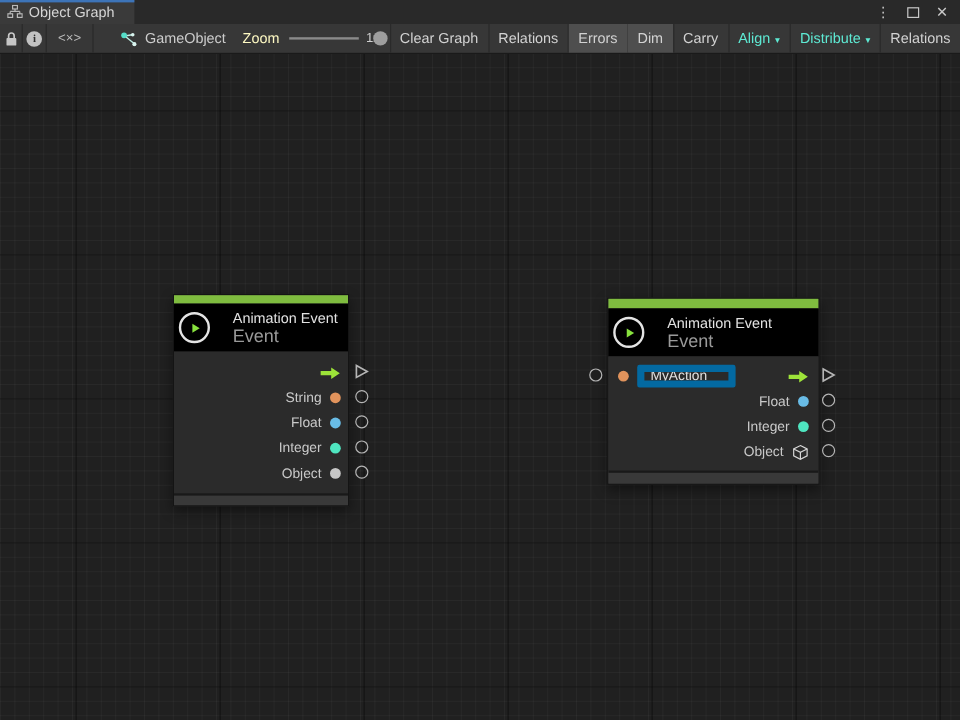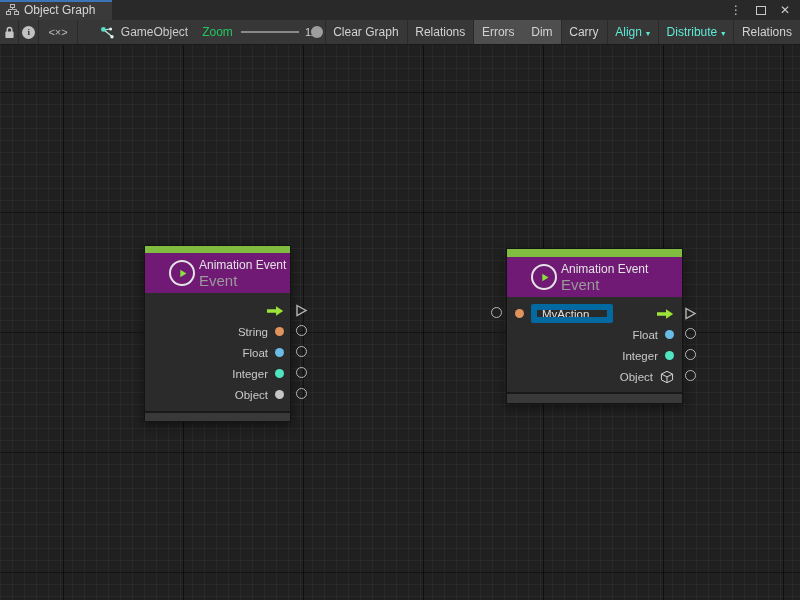--- a/index.html
+++ b/index.html
@@ -32,7 +32,7 @@
   .code-label { font-size:11px; color:#bdbdbd; }
   .go-group { display:flex; align-items:center; gap:6px; margin-left:22px; }
   .go-label { font-size:12px; color:#cccccc; }
-  .zoom-label { font-size:12px; color:#22c55e; margin-left:14px; }
+  .zoom-label { font-size:12px; color:#fef9c3; margin-left:14px; }
   .zoom-track { width:88px; height:2px; background:#8a8a8a; margin-left:8px; position:relative;
                 align-self:center; cursor:pointer; }
   .zoom-handle { position:absolute; left:70px; top:-5px; width:12px; height:12px; border-radius:50%;

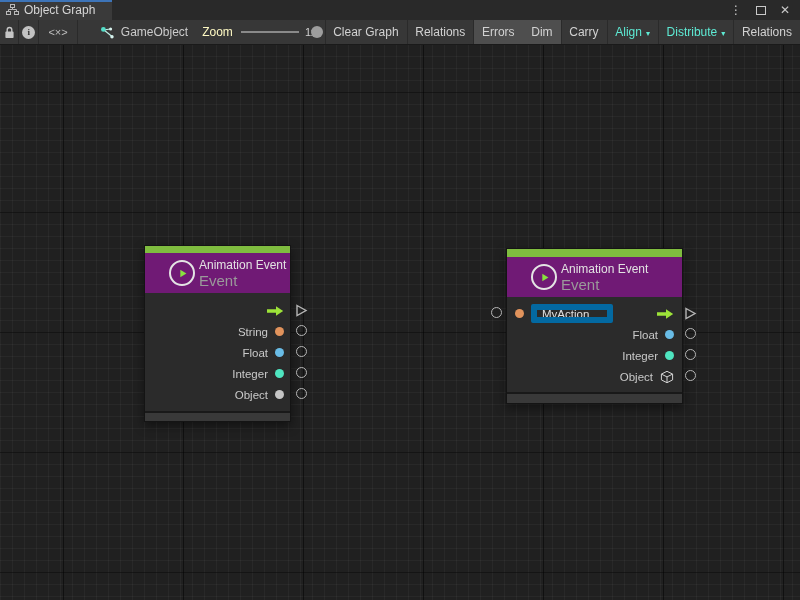--- a/index.html
+++ b/index.html
@@ -59,8 +59,8 @@
           cursor:grab; }
   .node-accent { height:7px; }
   .node2 .node-accent { height:8px; }
-  .node-header { height:40px; background:#701a75; display:flex; align-items:center;
-                 gap:4px; padding:0 24px; }
+  .node-header { height:40px; background:#000000; display:flex; align-items:center;
+                 gap:19px; padding:0 4px; }
   .play-circle { width:26px; height:26px; min-width:26px; border:2px solid #e4e4e4; border-radius:50%;
                  display:flex; align-items:center; justify-content:center; }
   .node-titles { display:flex; flex-direction:column; }

